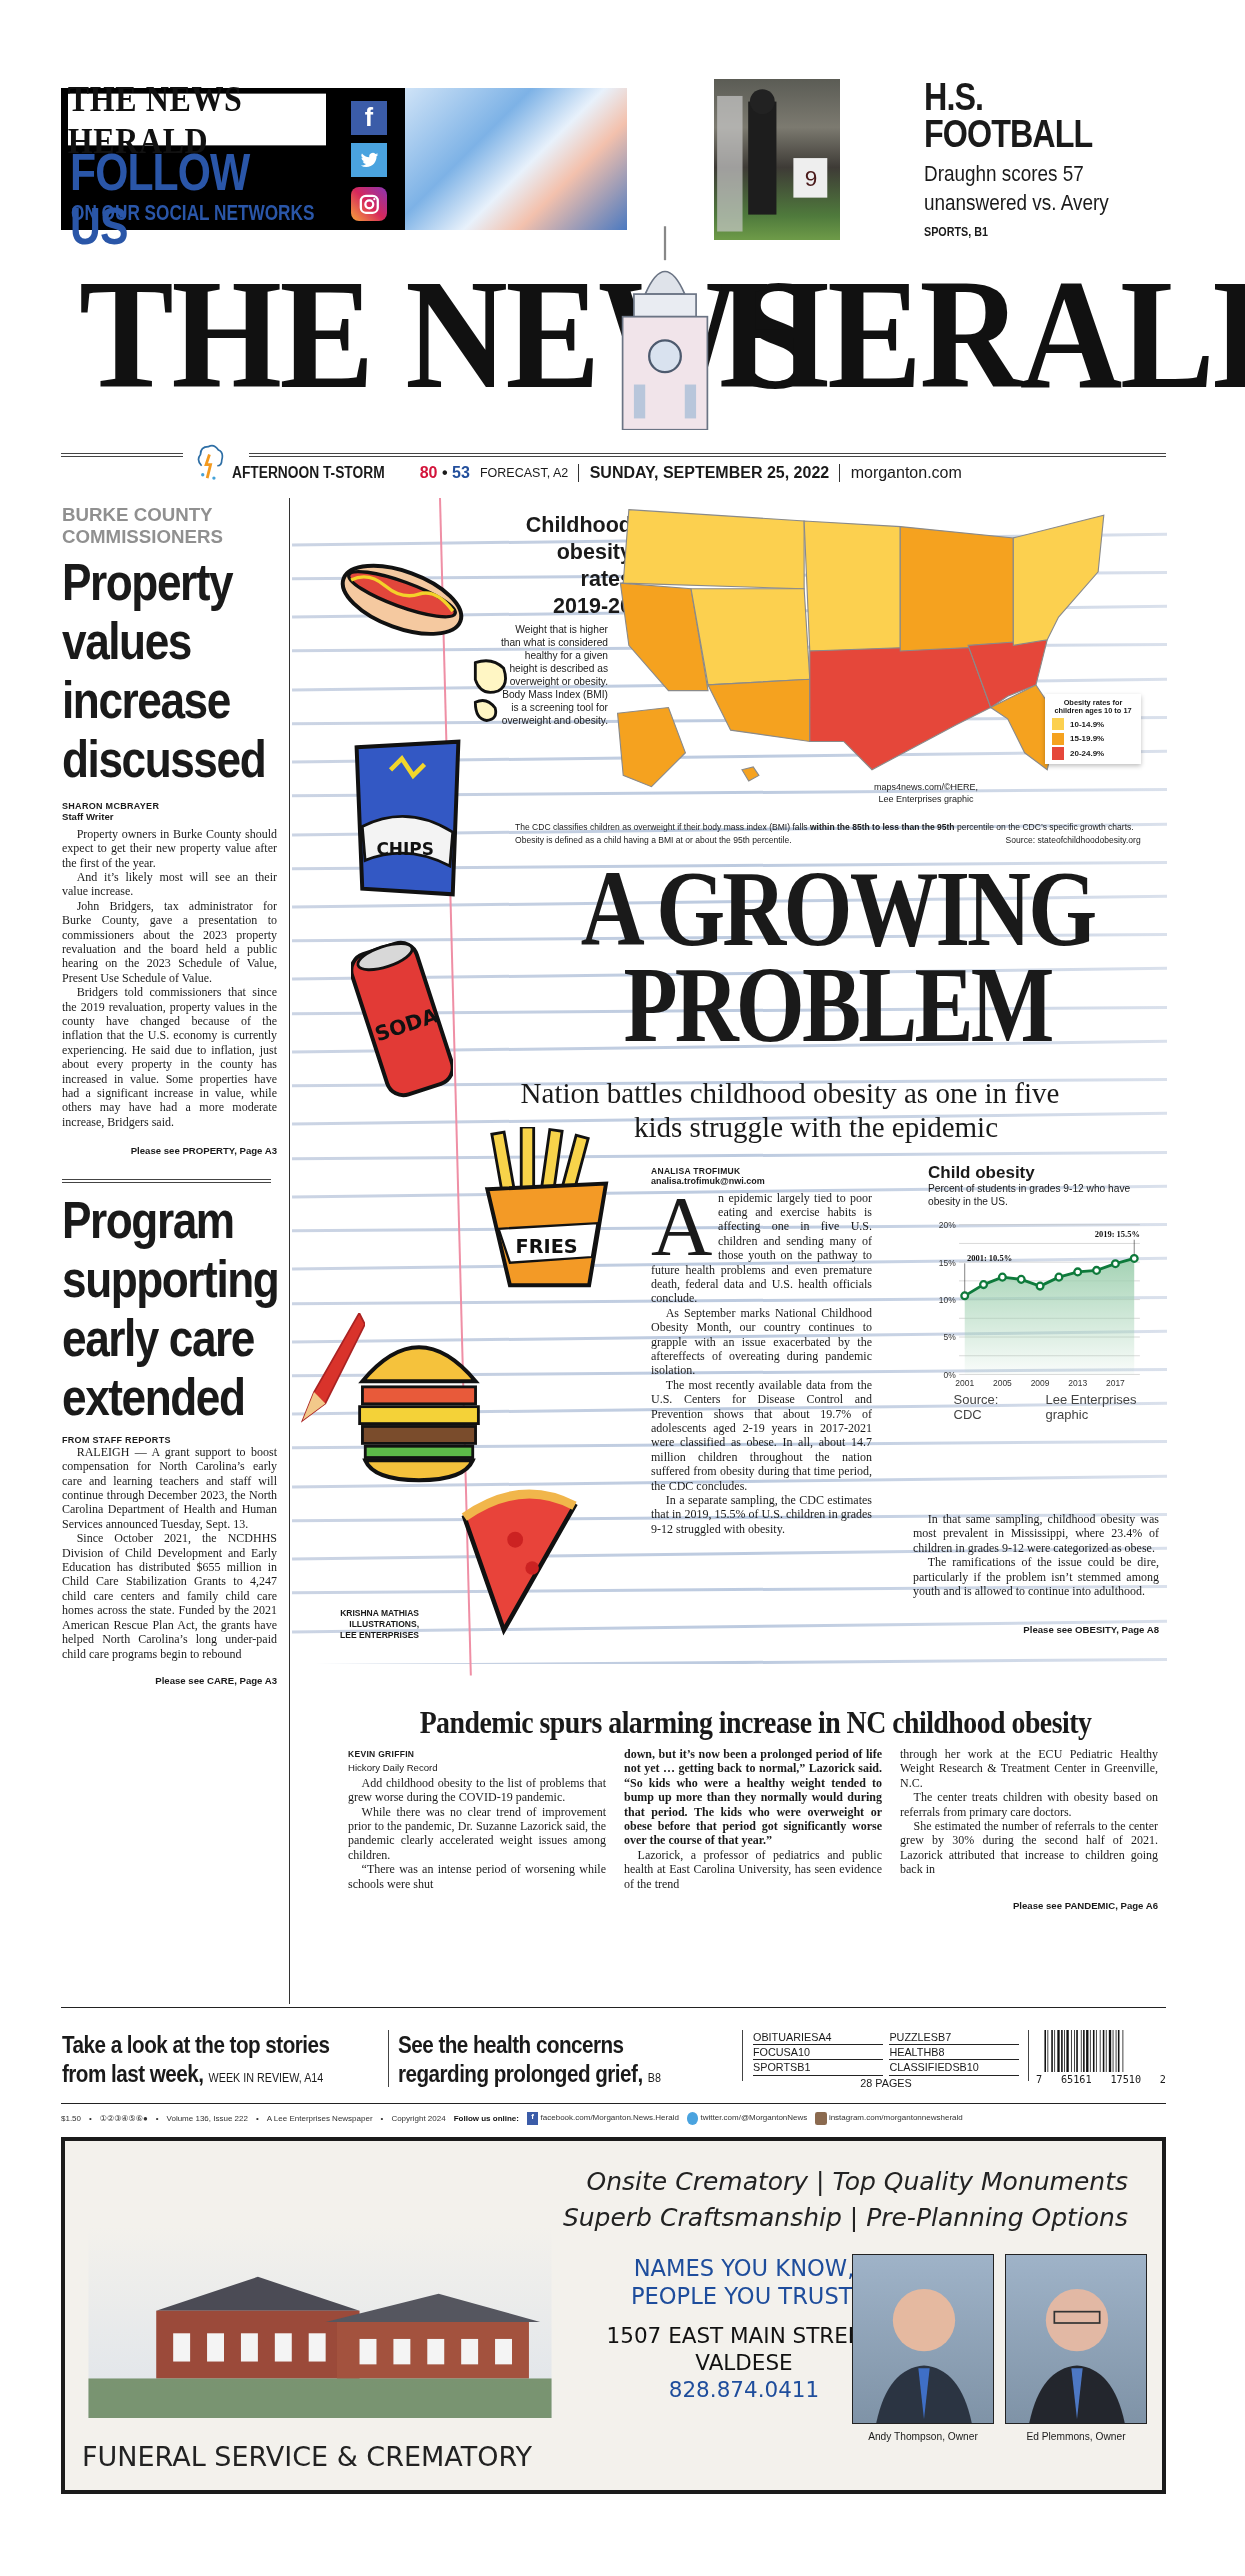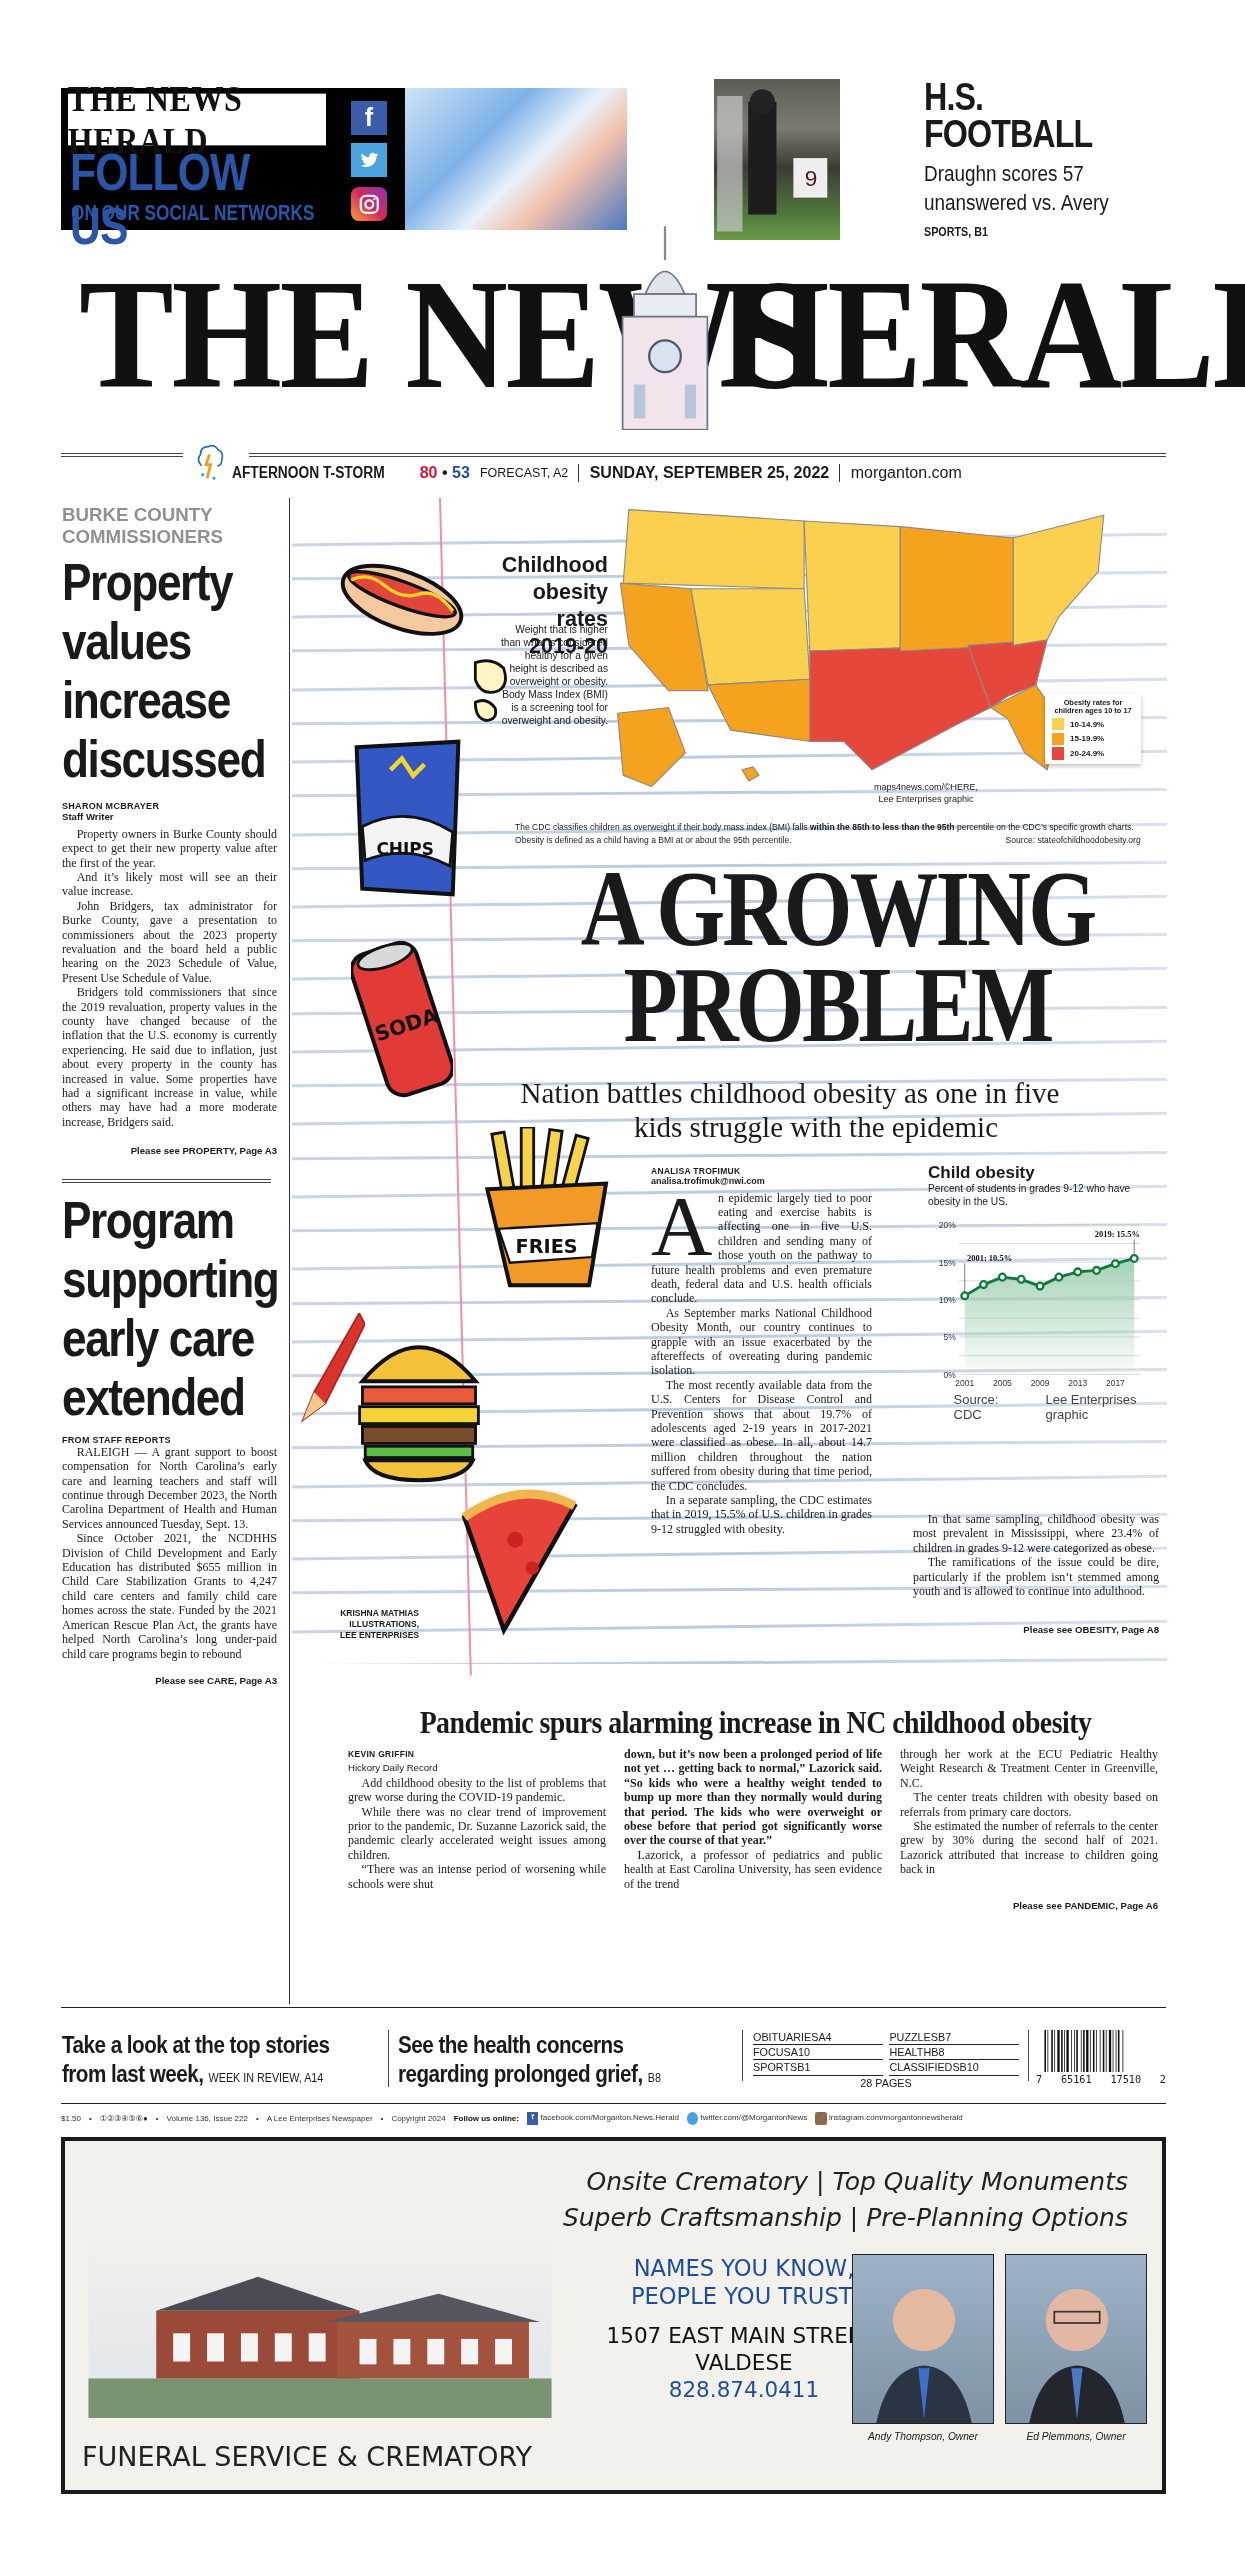--- a/index.html
+++ b/index.html
@@ -54,7 +54,7 @@
   .doodle { position: absolute; }
   .doodle-label { font-family: "DejaVu Sans", sans-serif; font-weight: bold; }
 
-  #map-title { left: 498px; top: 512px; width: 110px; text-align: right; font-family: "Liberation Sans", sans-serif; font-weight: bold; font-size: 21.5px; line-height: 27px; margin-top: 40px; }
+  #map-title { left: 522px; top: 512px; width: 110px; text-align: right; font-family: "Liberation Sans", sans-serif; font-weight: bold; font-size: 21.5px; line-height: 27px; }
   #map-desc { left: 498px; top: 623px; width: 110px; text-align: right; font-family: "Liberation Sans", sans-serif; font-size: 10.2px; line-height: 13px; }
   #map { left: 617px; top: 504px; width: 493px; height: 294px; }
   #map-legend { left: 1045px; top: 694px; width: 96px; background: #fff; box-shadow: 0 2.3px 4.5px rgba(0,0,0,0.25); padding: 4.5px 6.8px; font-family: "Liberation Sans", sans-serif; }

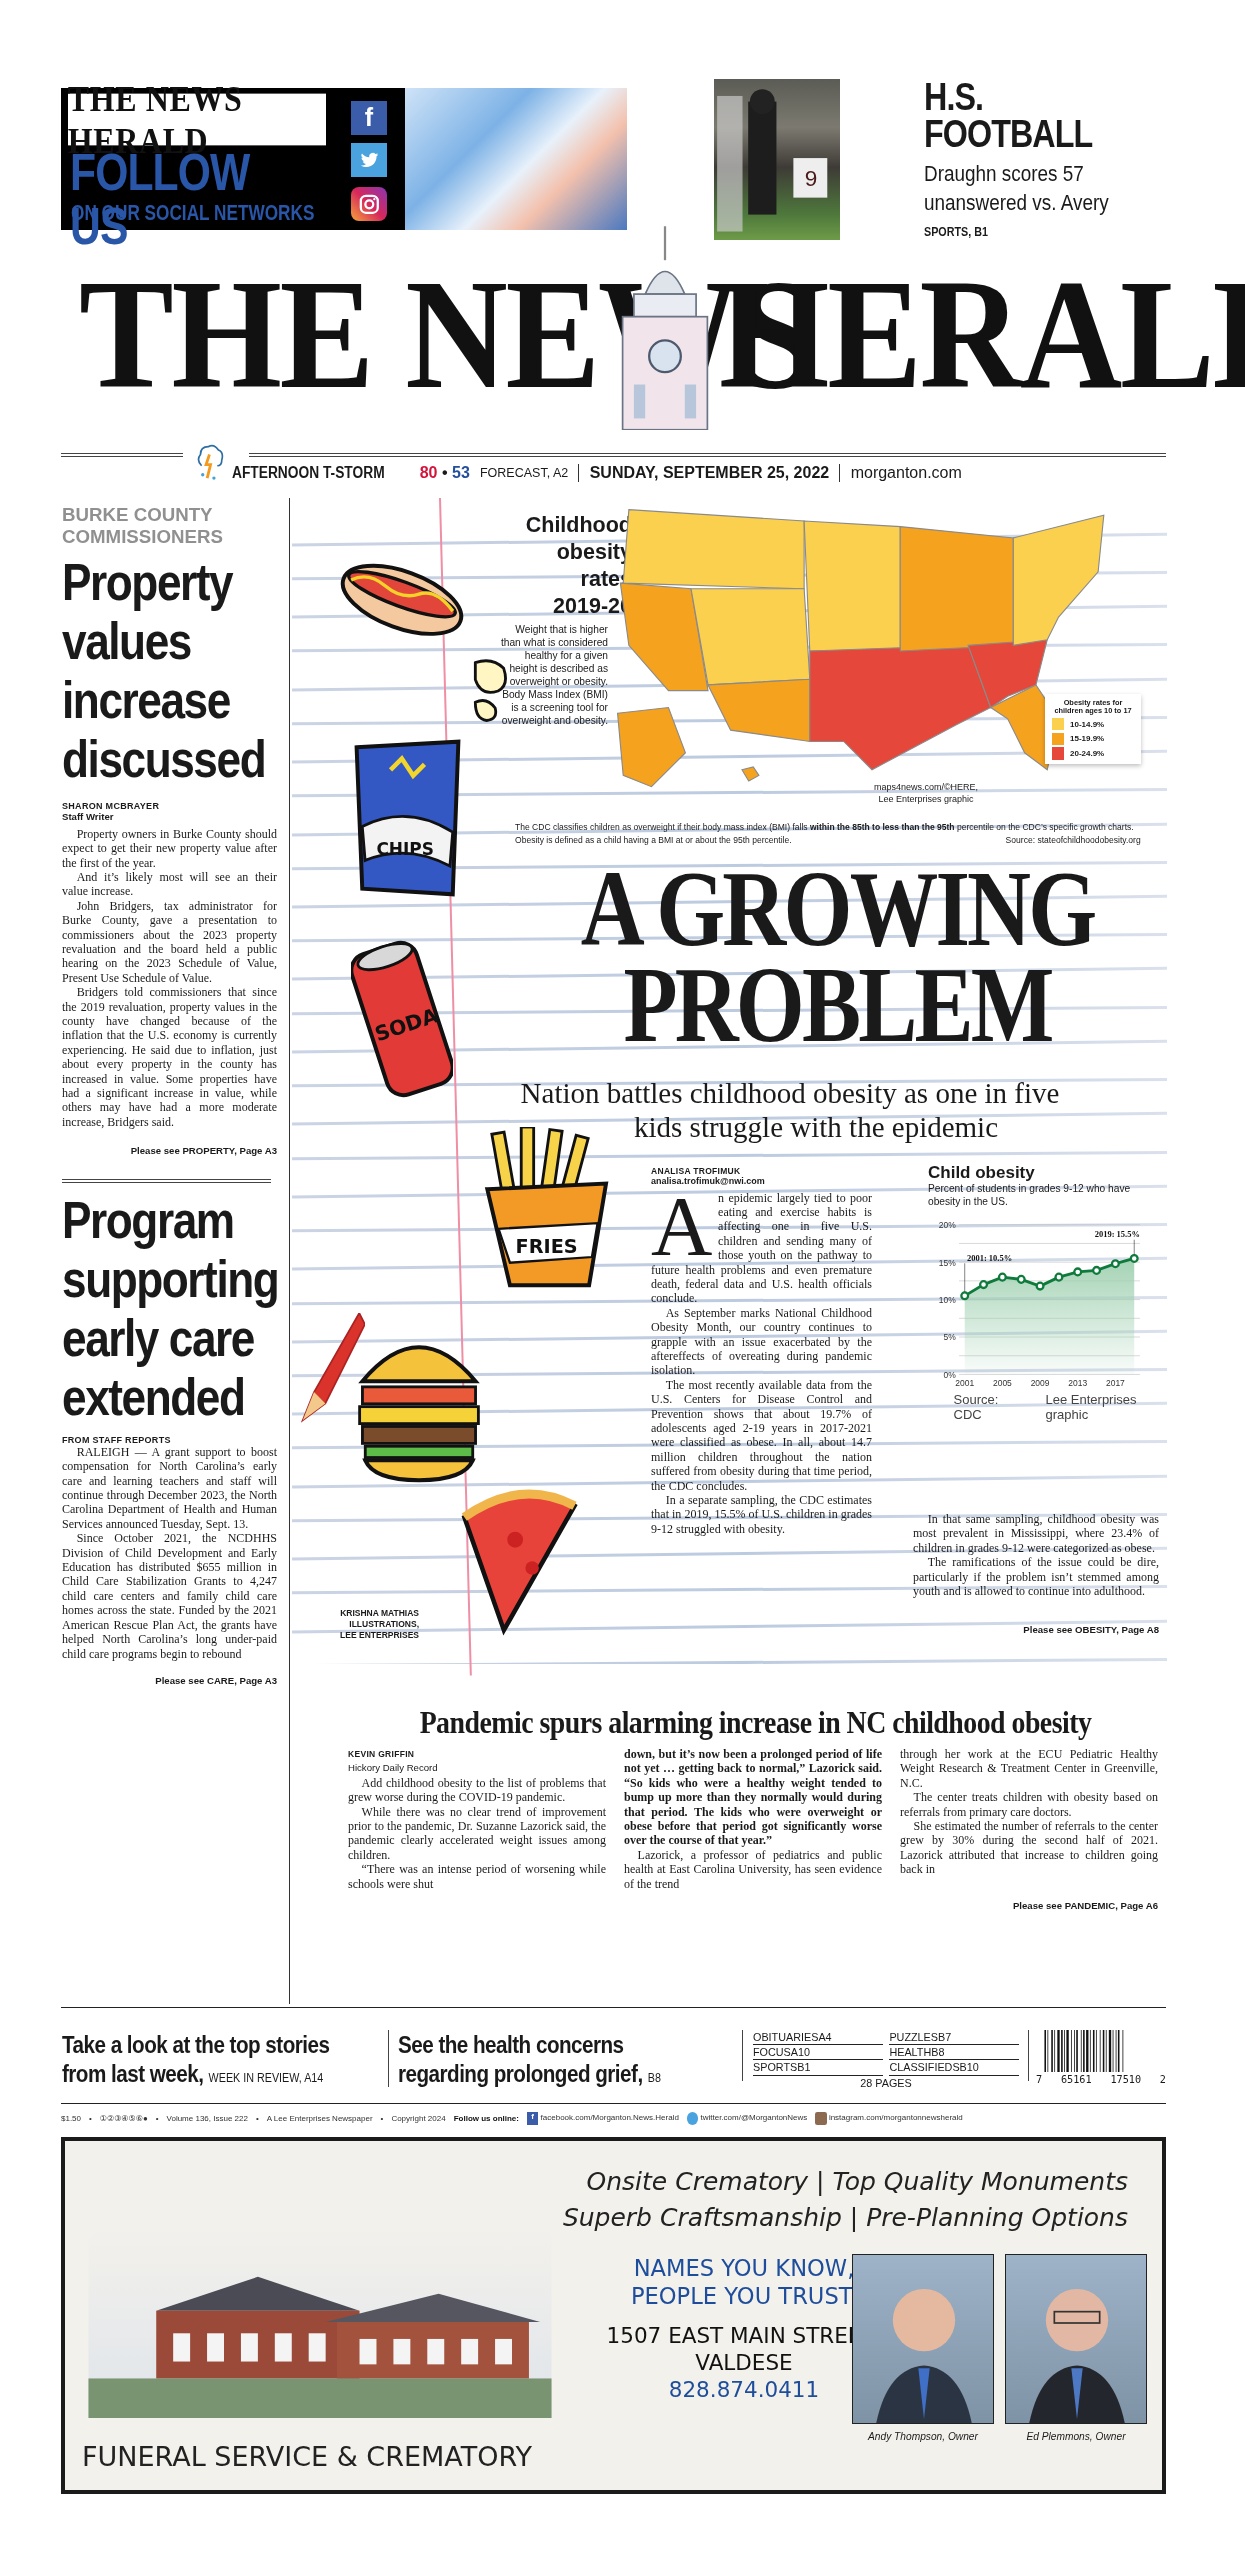--- a/index.html
+++ b/index.html
@@ -110,7 +110,7 @@
   #ad .service { position: absolute; left: 17px; top: 300px; width: 510px; font-family: "DejaVu Sans", sans-serif; font-size: 27px; color: #222; }
   #ad .building { position: absolute; left: 22.6px; top: 85px; width: 464px; height: 192px; }
   .portrait { position: absolute; top: 113px; width: 142px; height: 170px; border: 1.1px solid #222; overflow: hidden; background: linear-gradient(180deg, #9fb3c8 0%, #7f93a7 100%); }
-  .portrait-cap { position: absolute; top: 290px; width: 142px; text-align: center; font-family: "Liberation Sans", sans-serif; font-size: 10.2px; font-style: italic; }
+  .portrait-cap { position: absolute; top: 290px; width: 142px; text-align: center; font-family: "Liberation Sans", sans-serif; font-size: 10.2px; }
 </style>
 </head>
 <body>

